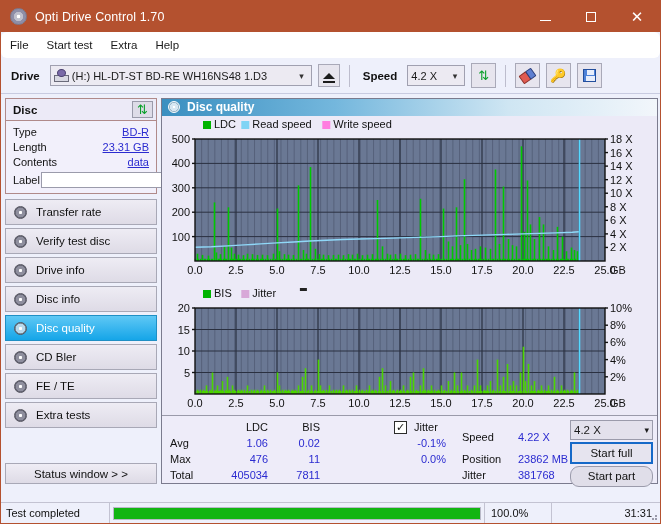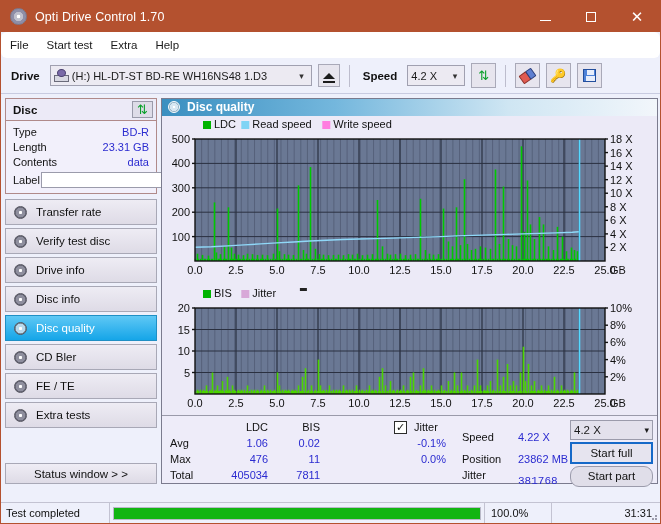--- a/index.html
+++ b/index.html
@@ -75,7 +75,7 @@
   .disc-rows{padding:3px 7px 5px 7px;}
   .drow{display:flex;justify-content:space-between;align-items:center;height:15px;font-size:11px;}
   .drow .k{color:#111;}
-  .drow .v{color:#2b2bd0;}
+  .drow .v{color:#2b2bd0;text-decoration:underline;}
   .labelrow{display:flex;align-items:center;gap:1px;margin-top:2px;}
   .labelrow .k{width:34px;color:#111;font-size:11px;}
   .label-input{flex:1;height:16px;border:1px solid #9b9bab;background:#fff;box-sizing:border-box;}

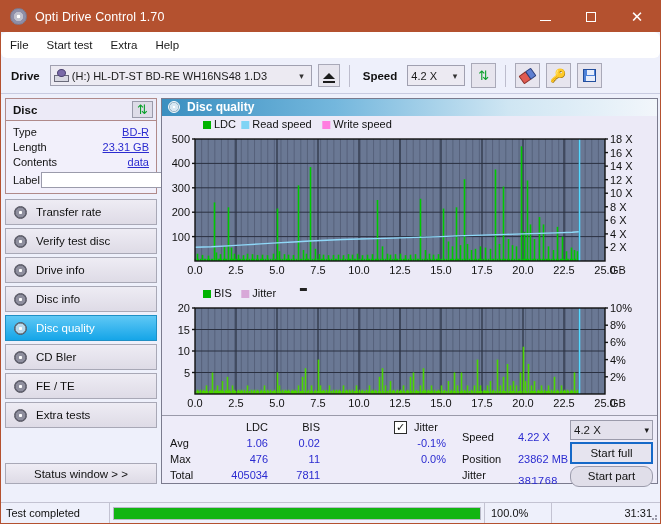--- a/index.html
+++ b/index.html
@@ -1184,7 +1184,7 @@
         <div class="st" style="left:300px;top:37px;">Position</div>
         <div class="st v" style="left:356px;top:37px;">23862 MB</div>
         <div class="st" style="left:300px;top:53px;">Jitter</div>
-        <div class="st v" style="left:356px;top:59px;font-family:Liberation Mono, monospace;">381768</div>
+        <div class="st v" style="left:356px;top:53px;">381768</div>
 
         <div class="spd-combo" style="left:408px;top:4px;">
           <span>4.2 X</span>

